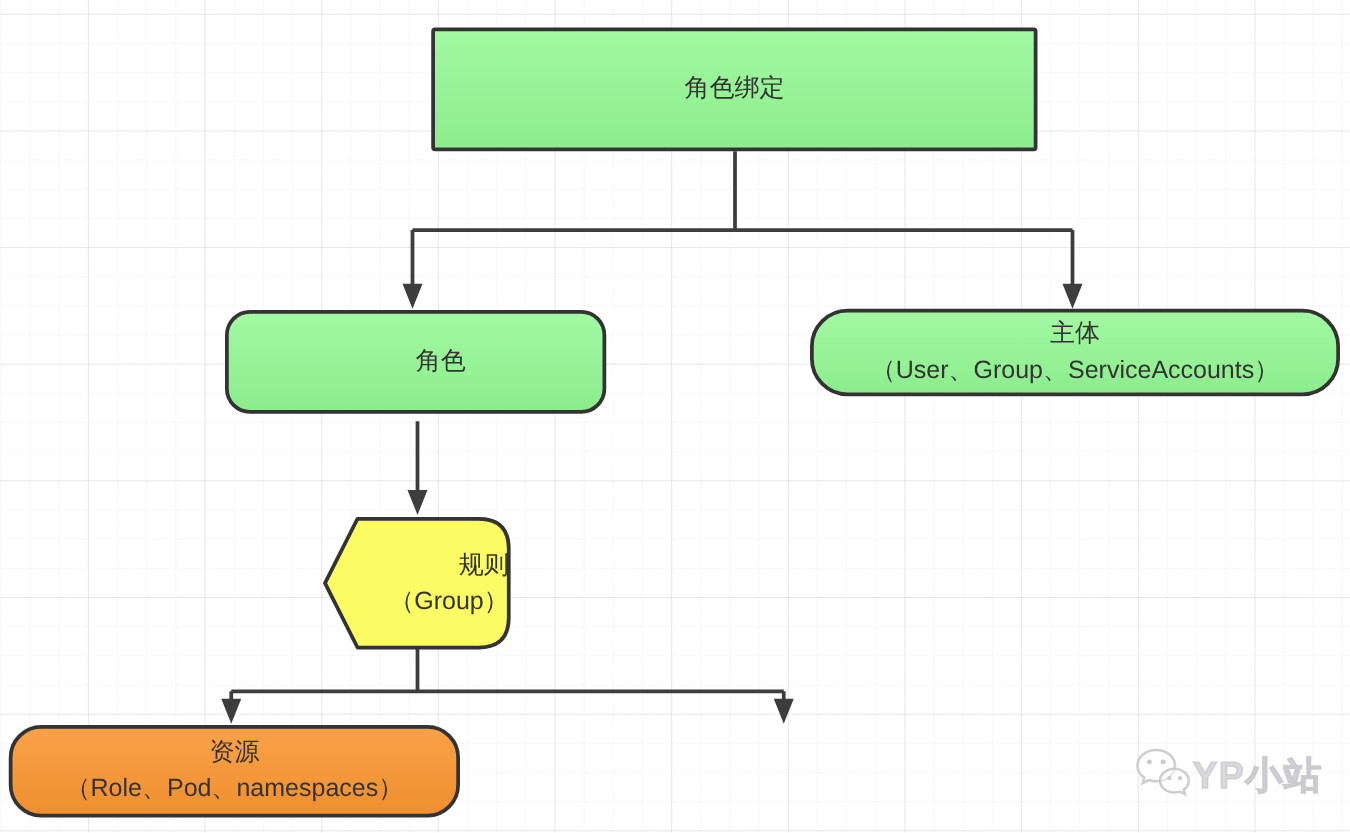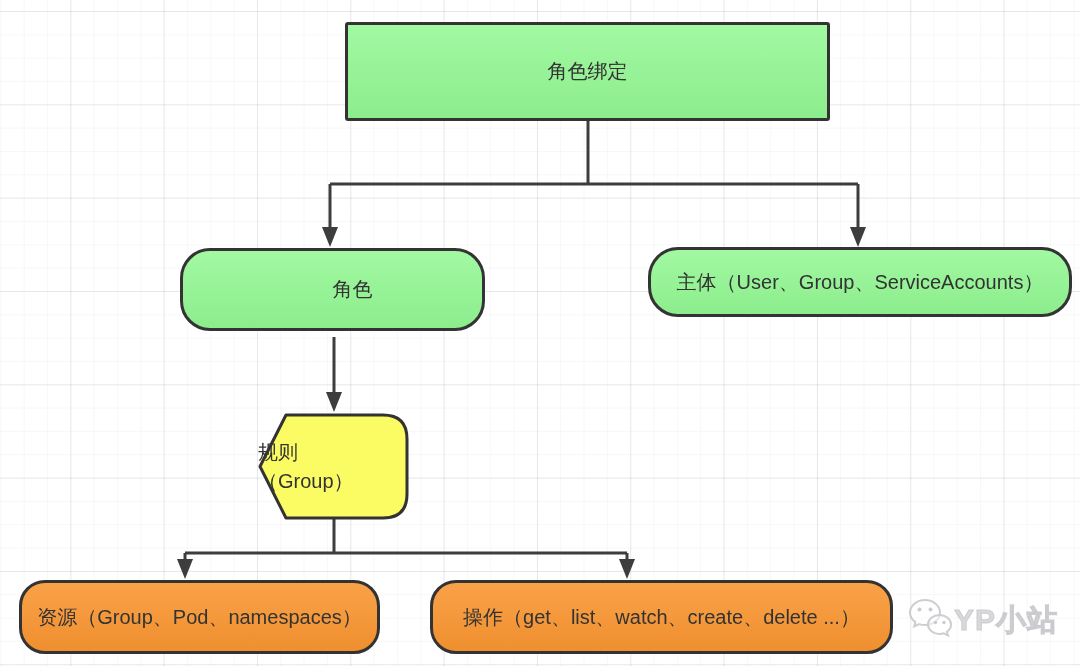--- a/index.html
+++ b/index.html
@@ -33,6 +33,7 @@
     box-sizing: border-box;
     border: 3px solid #333333;
     display: flex;
+    flex-direction: column;
     align-items: center;
     justify-content: center;
     text-align: center;

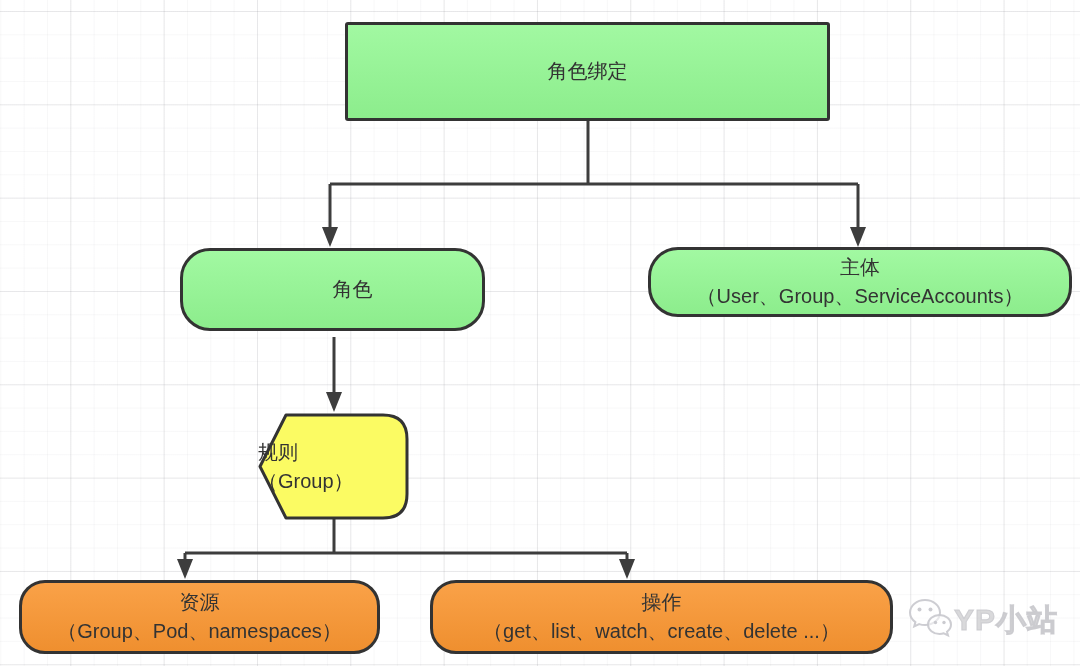--- a/index.html
+++ b/index.html
@@ -49,7 +49,7 @@
   .orange { background: #F99733; background-image: linear-gradient(rgba(255,255,255,0.10), rgba(120,50,0,0.08)); }
 
   .node-role-binding { left: 345px; top: 22px;  width: 485px; height: 99px; border-radius: 3px; }
-  .node-role         { left: 180px; top: 248px; width: 305px; height: 83px; border-radius: 30px; padding-left: 40px; }
+  .node-role         { left: 180px; top: 248px; width: 305px; height: 83px; border-radius: 20px; padding-left: 40px; }
   .node-subject      { left: 648px; top: 247px; width: 424px; height: 70px; border-radius: 30px; }
   .node-resource     { left: 7px;   top: 580px; width: 361px; height: 74px; border-radius: 26px; margin-left: 12px; }
   .node-action       { left: 430px; top: 580px; width: 463px; height: 74px; border-radius: 26px; }

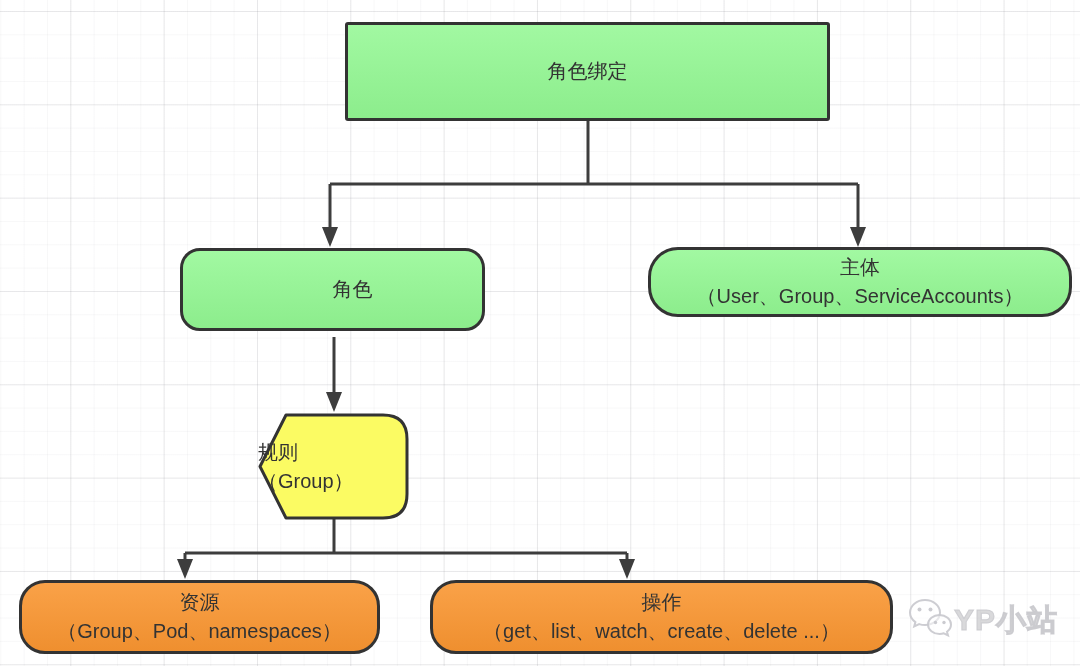--- a/index.html
+++ b/index.html
@@ -60,7 +60,7 @@
     width: 149px; height: 103px;
     display: flex;
     flex-direction: column;
-    align-items: flex-start;
+    align-items: flex-end;
     justify-content: center;
     text-align: center;
     color: #333333;

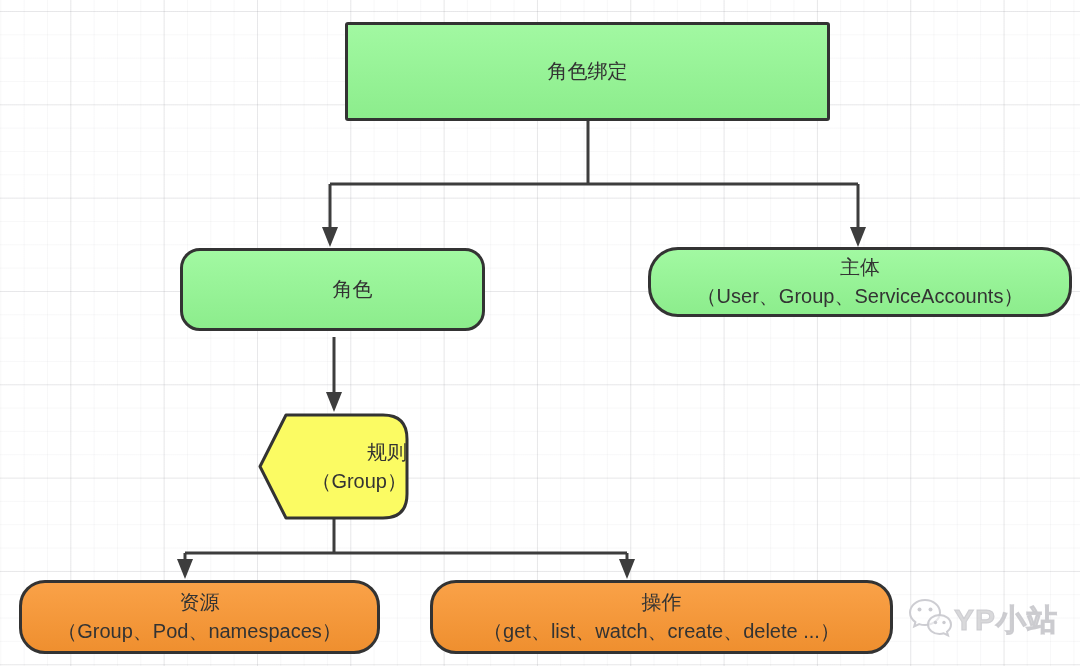--- a/index.html
+++ b/index.html
@@ -51,7 +51,7 @@
   .node-role-binding { left: 345px; top: 22px;  width: 485px; height: 99px; border-radius: 3px; }
   .node-role         { left: 180px; top: 248px; width: 305px; height: 83px; border-radius: 20px; padding-left: 40px; }
   .node-subject      { left: 648px; top: 247px; width: 424px; height: 70px; border-radius: 30px; }
-  .node-resource     { left: 7px;   top: 580px; width: 361px; height: 74px; border-radius: 26px; margin-left: 12px; }
+  .node-resource     { left: 7px;   top: 580px; width: 361px; height: 74px; border-radius: 26px; }
   .node-action       { left: 430px; top: 580px; width: 463px; height: 74px; border-radius: 26px; }
 
   .node-rule-text {

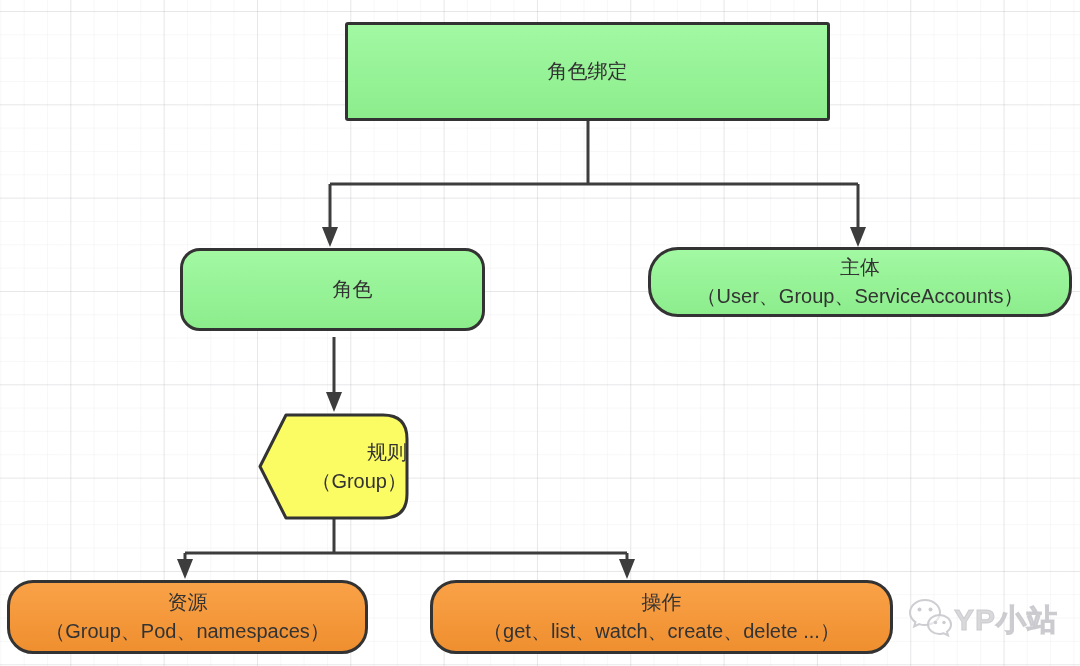--- a/index.html
+++ b/index.html
@@ -139,10 +139,6 @@
     <span class="node-sub">（Group、Pod、namespaces）</span>
   </div>
 
-  <div class="node orange node-action">
-    <span class="node-title">操作</span>
-    <span class="node-sub">（get、list、watch、create、delete ...）</span>
-  </div>
 
   <div class="watermark">
     <svg width="48" height="48" viewBox="0 0 48 48" xmlns="http://www.w3.org/2000/svg">

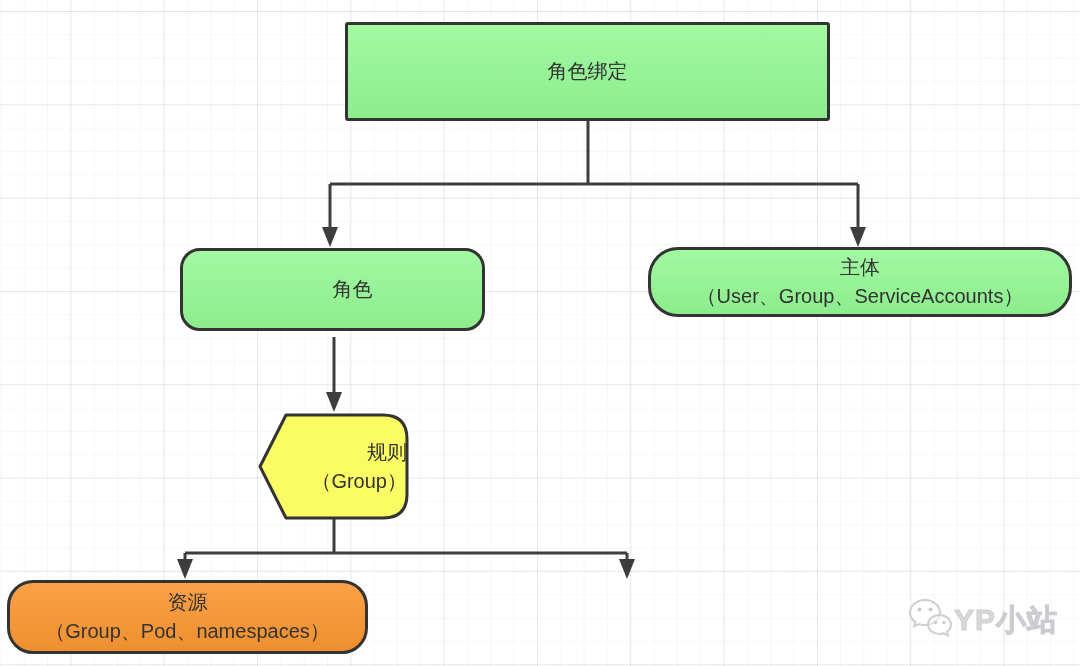--- a/index.html
+++ b/index.html
@@ -136,7 +136,7 @@
 
   <div class="node orange node-resource">
     <span class="node-title">资源</span>
-    <span class="node-sub">（Group、Pod、namespaces）</span>
+    <span class="node-sub">（Role、Pod、namespaces）</span>
   </div>
 
 

